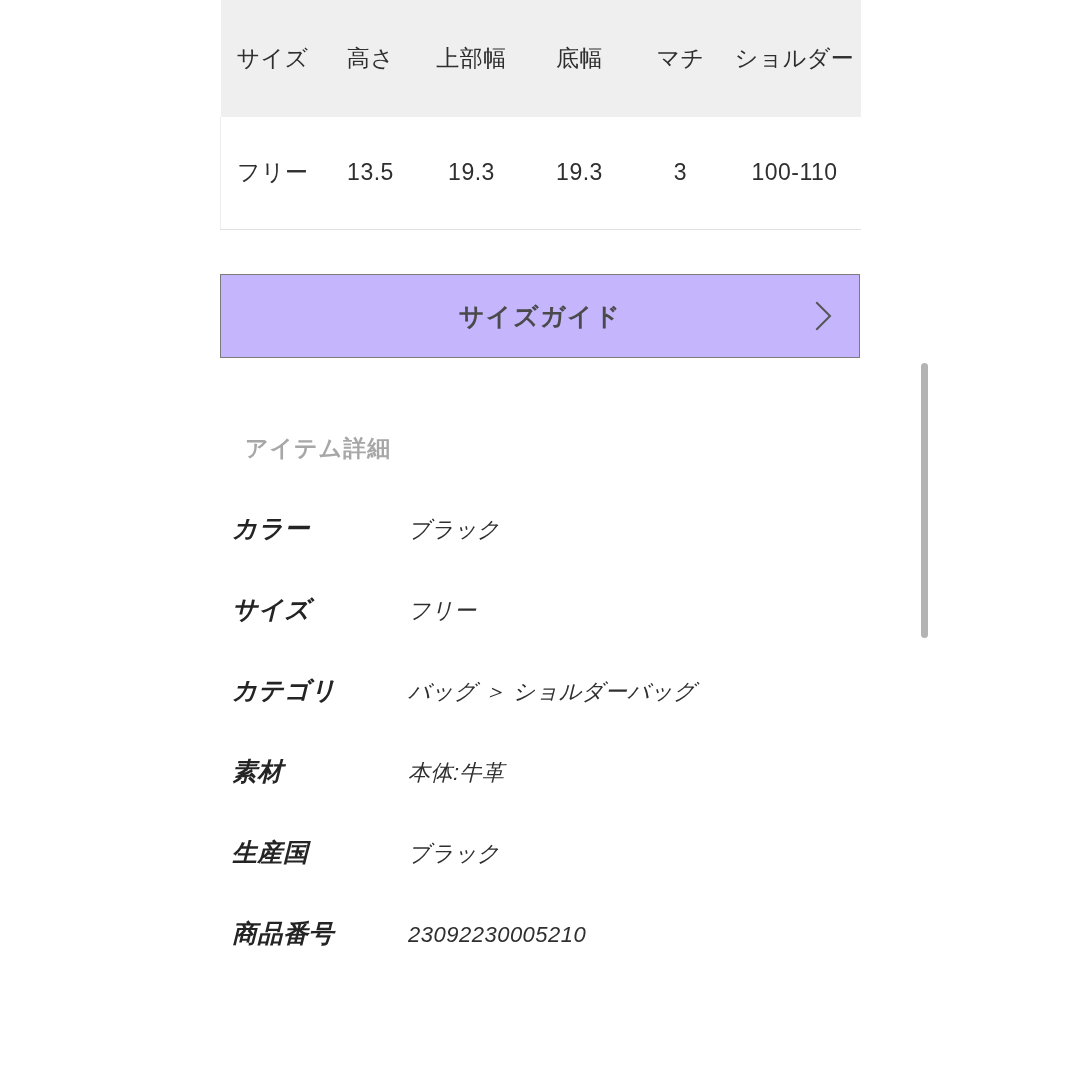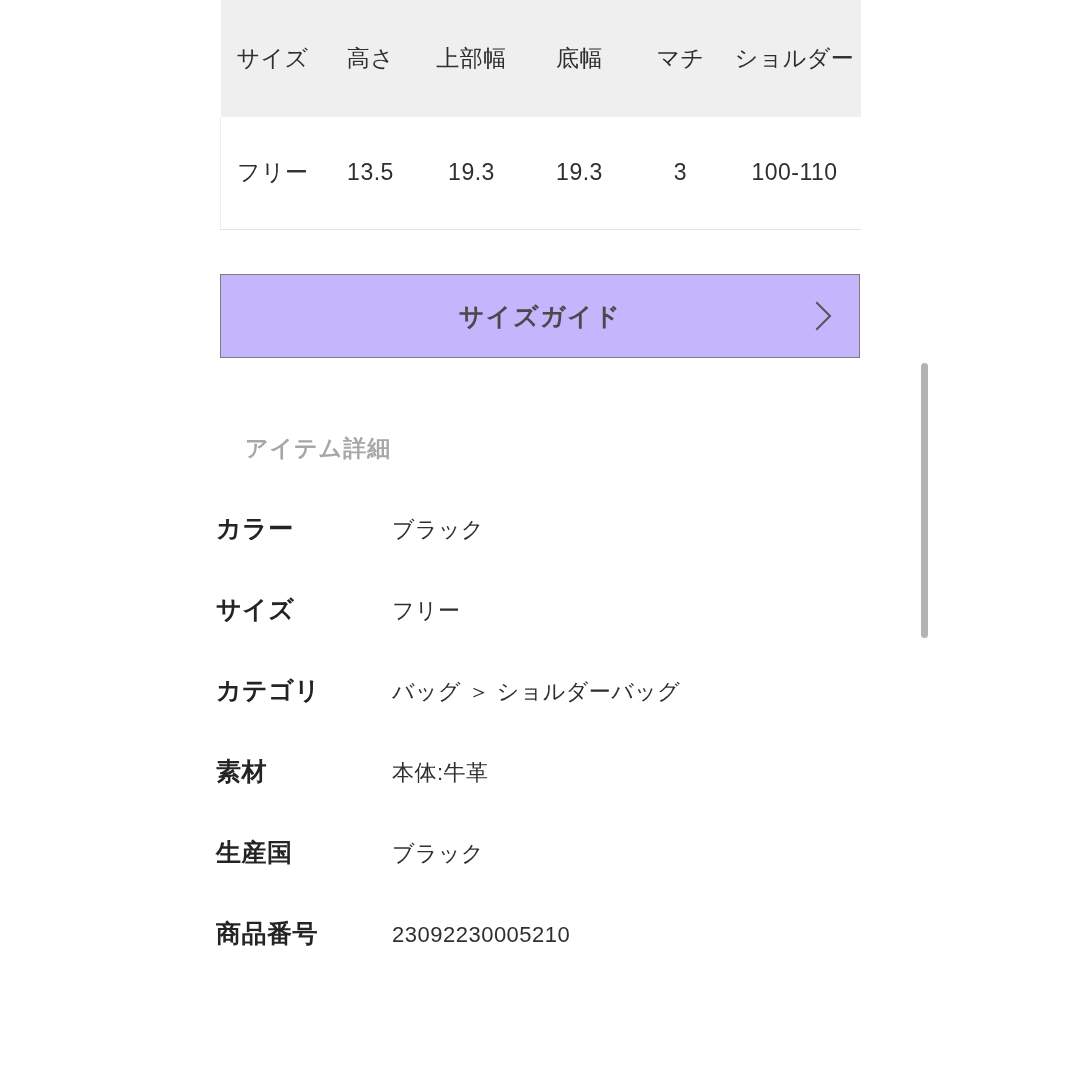--- a/index.html
+++ b/index.html
@@ -120,9 +120,10 @@
   
   .detail-list {
     position: absolute;
-    left: 216px;
+    left: 232px;
     top: 512px;
     width: 660px;
+    font-style: italic;
   }
   .detail-row {
     display: flex;

